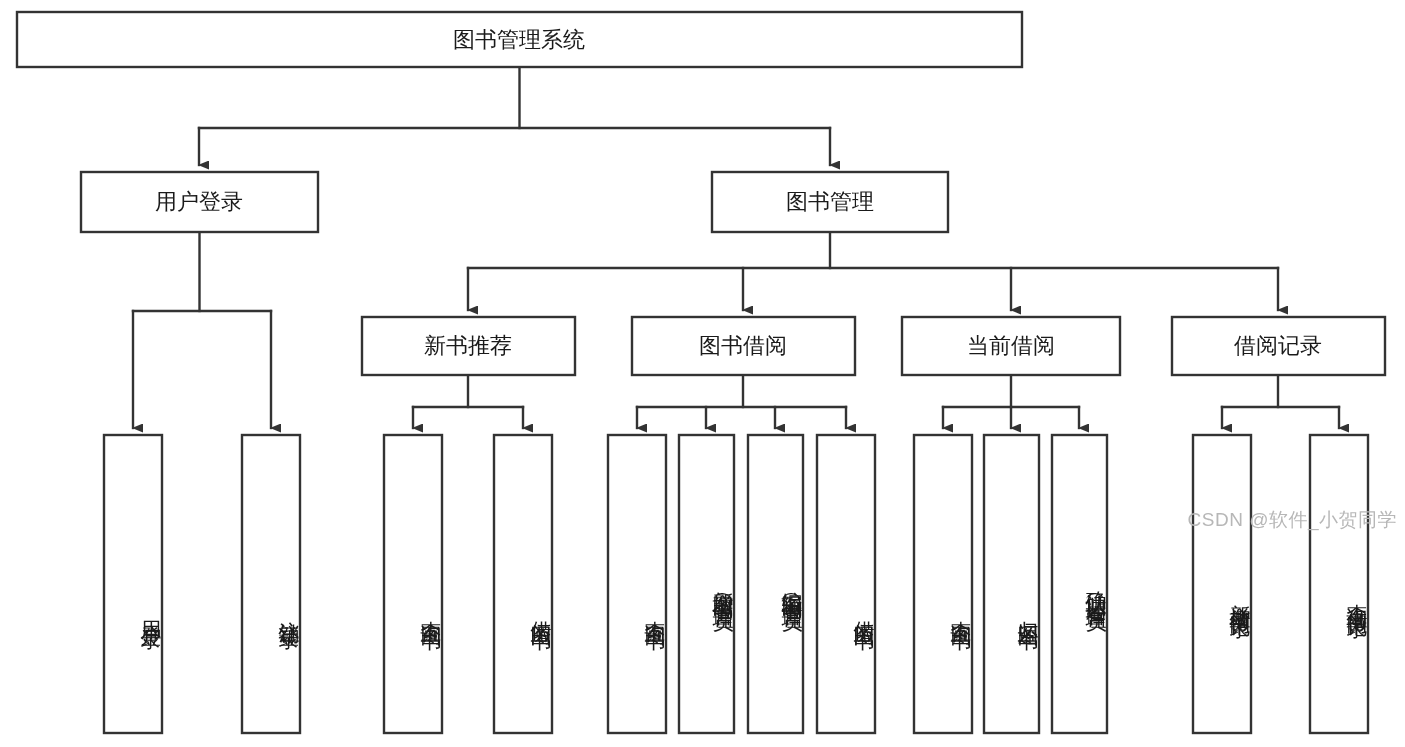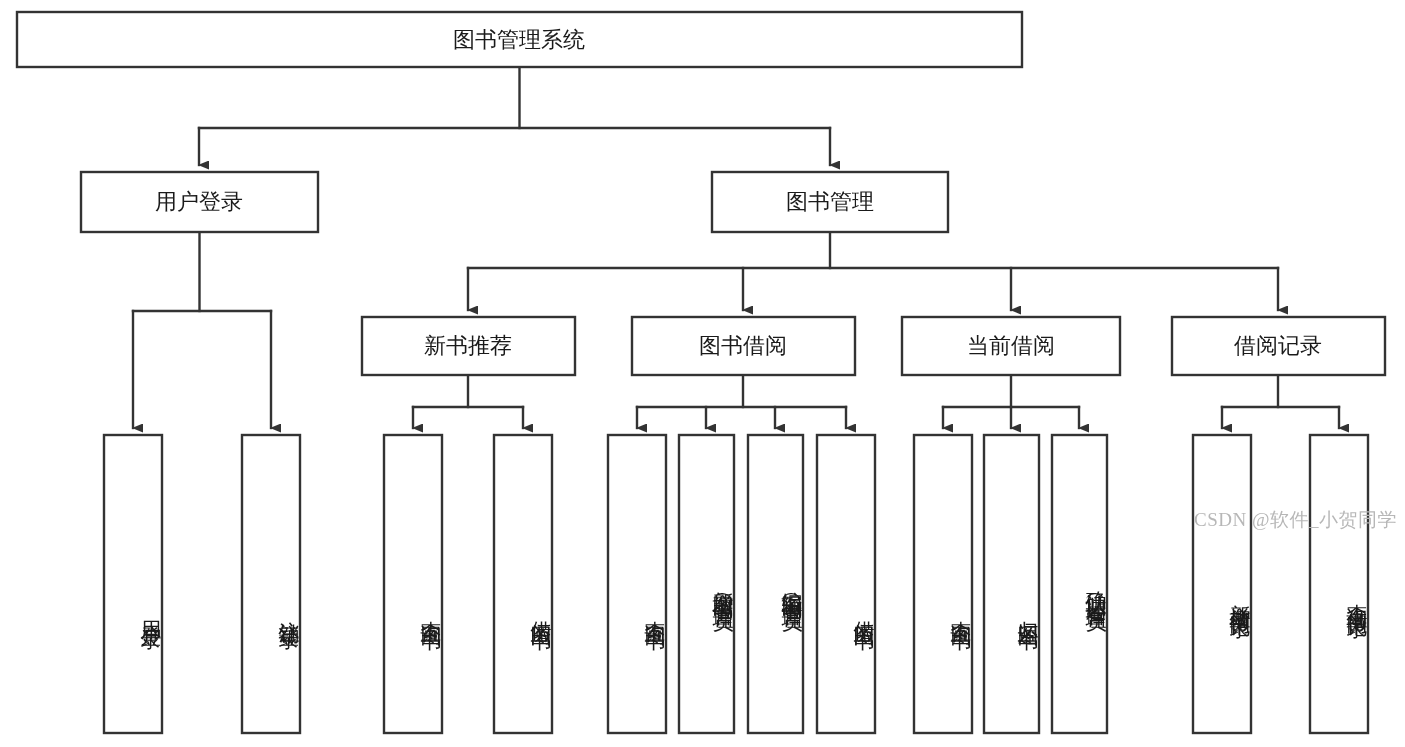--- a/index.html
+++ b/index.html
@@ -65,7 +65,7 @@
     position: absolute;
     right: 8px;
     bottom: 4px;
-    font-family: Liberation Serif, serif;
+    font-family: Liberation Sans, sans-serif;
     font-size: 19px;
     color: #b7b7b7;
     white-space: nowrap;

